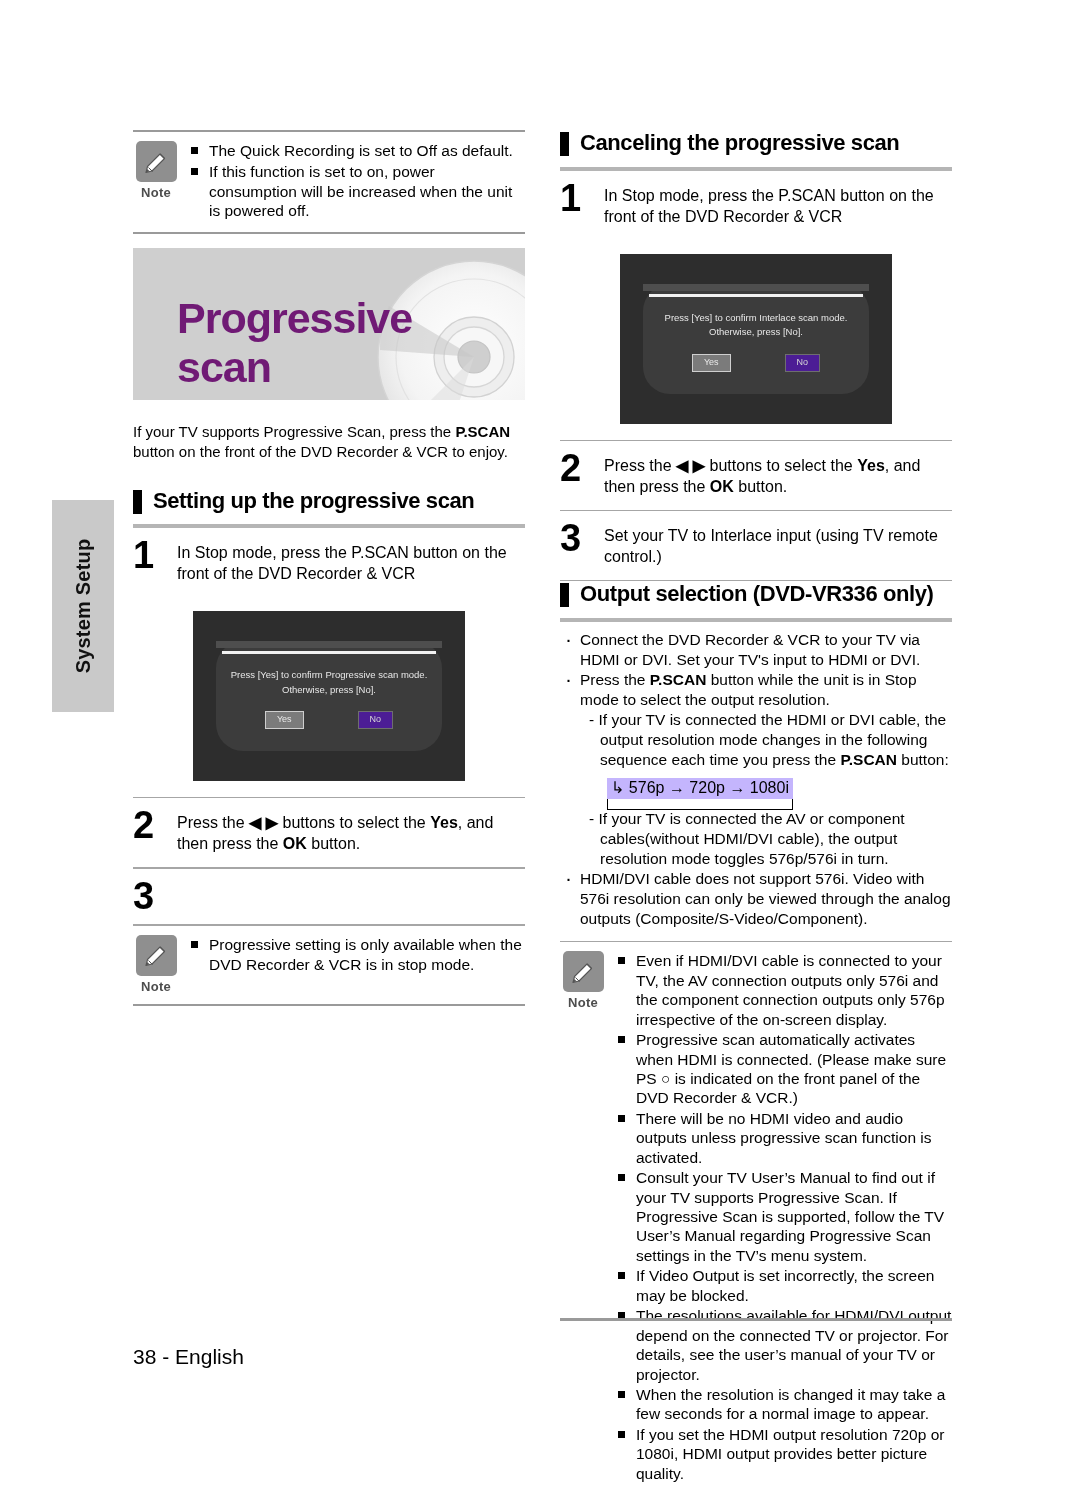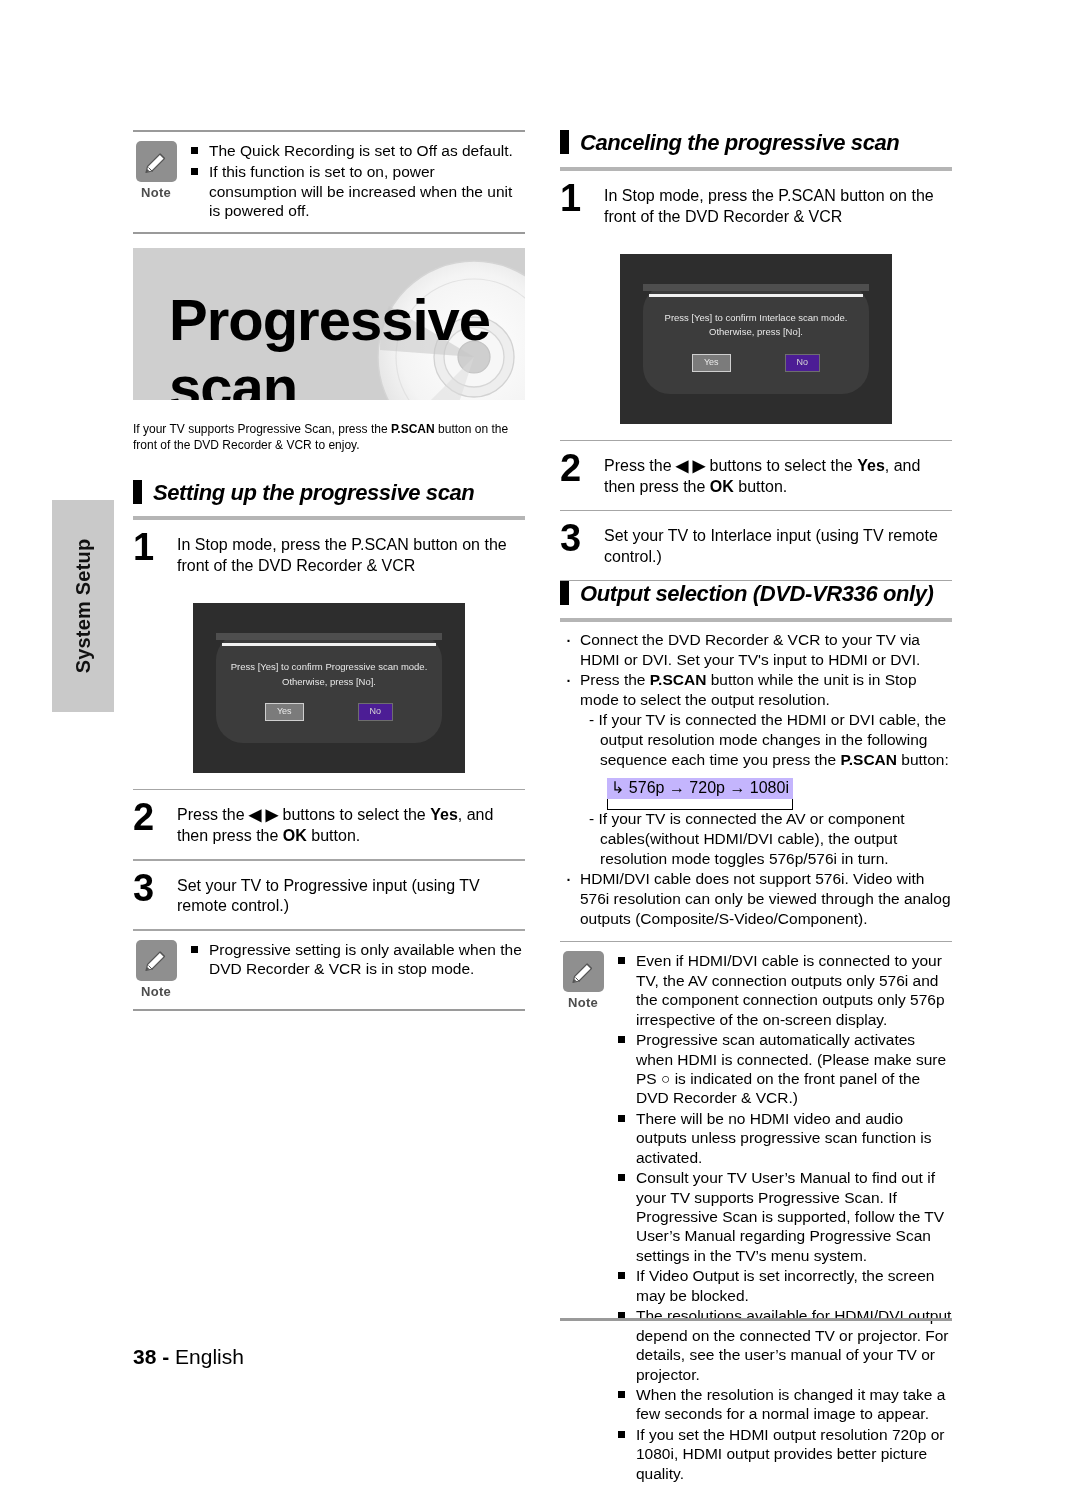--- a/index.html
+++ b/index.html
@@ -47,7 +47,7 @@
   b{font-weight:bold;}
 
   
-  .sec-head{display:flex;align-items:flex-start;margin:26px 0 0 0;font-style:italic;}
+  .sec-head{display:flex;align-items:flex-end;margin:26px 0 0 0;}
   .sec-bar{width:9px;height:24px;background:#000;margin-right:11px;flex:0 0 9px;}
   .sec-title{font-size:22px;font-weight:bold;letter-spacing:-.4px;}
 

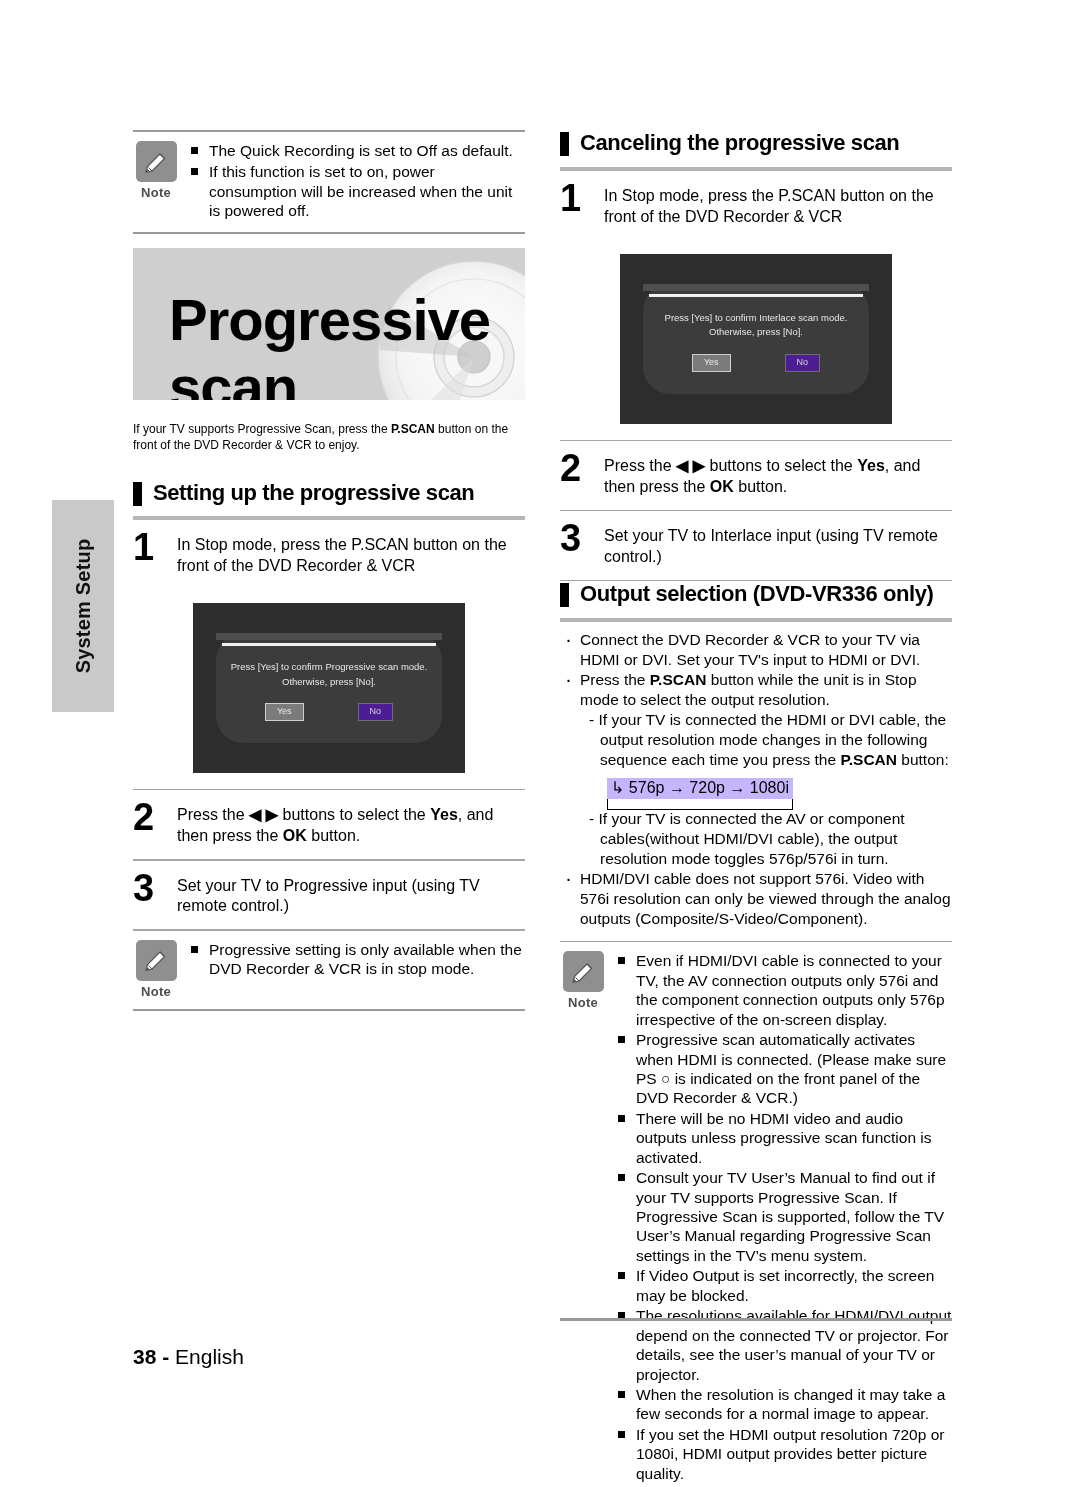--- a/index.html
+++ b/index.html
@@ -38,8 +38,8 @@
 
   
   .banner{position:relative;width:392px;height:152px;background:#cfcfcf;overflow:hidden;margin-top:14px;}
-  .banner h1{position:absolute;left:28px;top:30px;margin:8px;font-size:58px;font-weight:bold;
-    letter-spacing:-1px;color:#000000;z-index:3;}
+  .banner h1{position:absolute;left:28px;top:30px;margin:16px;font-size:43px;font-weight:bold;
+    letter-spacing:-1px;color:#701a75;z-index:3;}
   .disc{position:absolute;right:-52px;top:6px;width:206px;height:206px;z-index:1;}
 
   

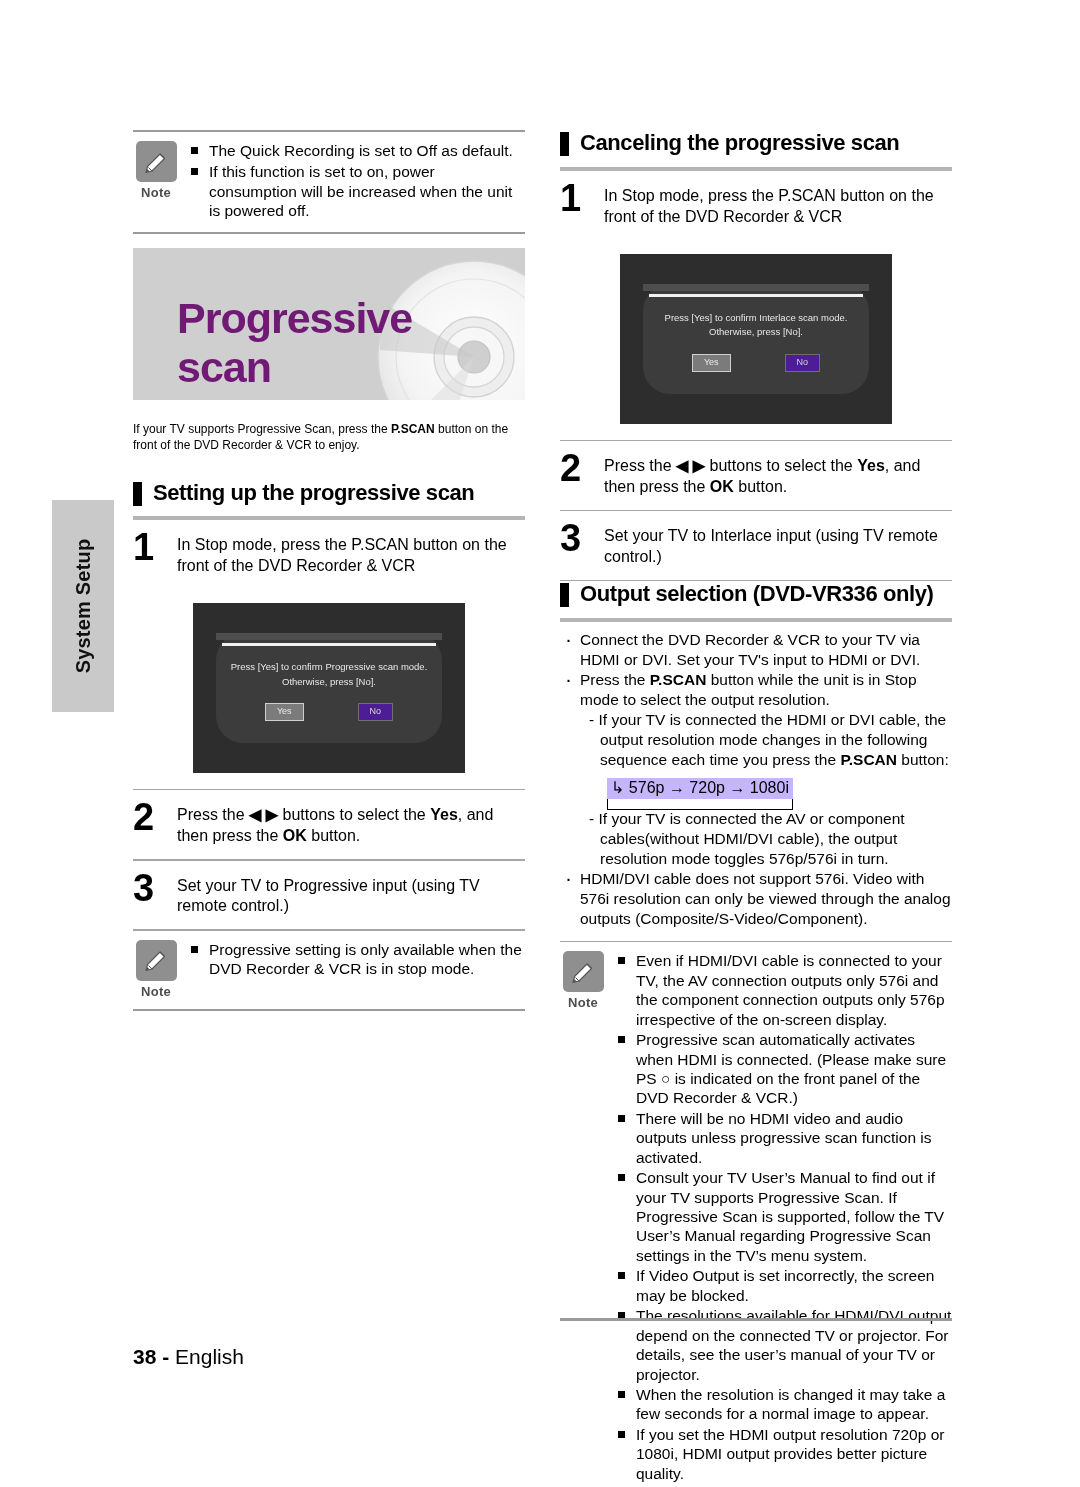--- a/index.html
+++ b/index.html
@@ -43,7 +43,7 @@
   .disc{position:absolute;right:-52px;top:6px;width:206px;height:206px;z-index:1;}
 
   
-  .para{font-size:12px;line-height:1.33;margin:22px 0 0 0;}
+  .para{font-size:15px;line-height:1.33;margin:22px 0 0 0;}
   b{font-weight:bold;}
 
   

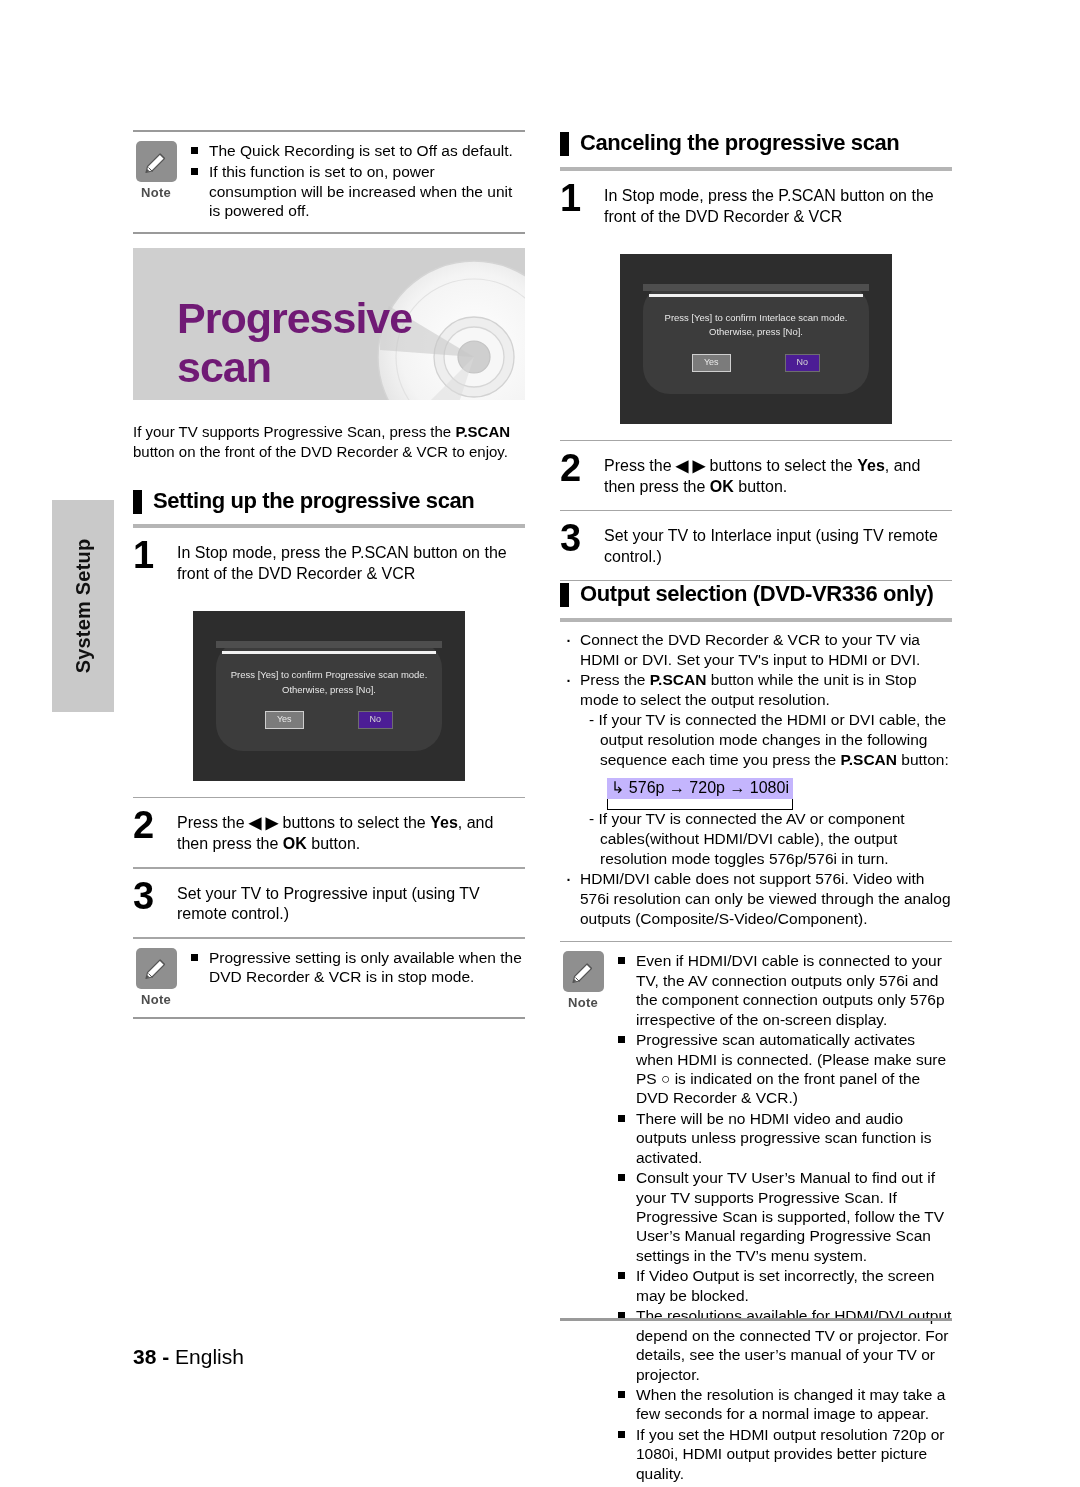--- a/index.html
+++ b/index.html
@@ -179,7 +179,6 @@
 
     <div class="step">
       <div class="step-num">3</div>
-      <div class="step-text">Set your TV to Progressive input (using TV remote control.)</div>
     </div>
 
     <div class="rule-thin"></div>

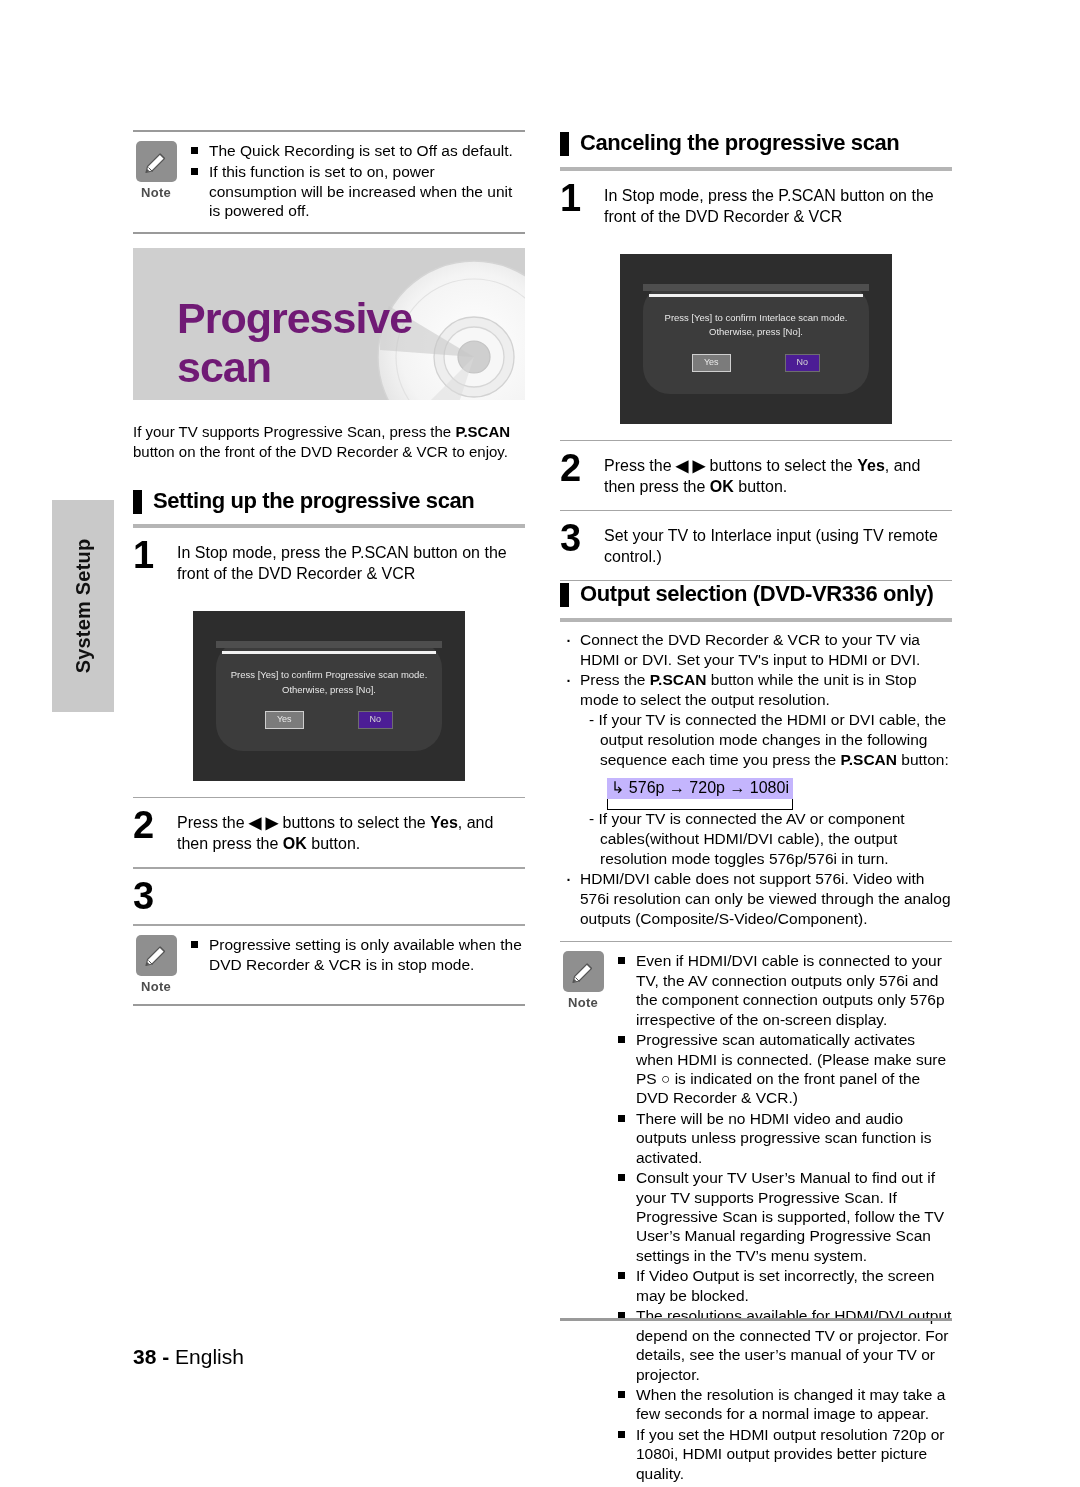--- a/index.html
+++ b/index.html
@@ -82,7 +82,7 @@
 
   
   .footer{position:absolute;left:133px;top:1345px;font-size:21px;}
-  .footer b{font-weight:bold;}
+  .footer b{font-weight:normal;}
   .footer-rule{position:absolute;left:560px;top:1318px;width:392px;height:2.5px;background:#9a9a9a;}
 </style>
 </head>

